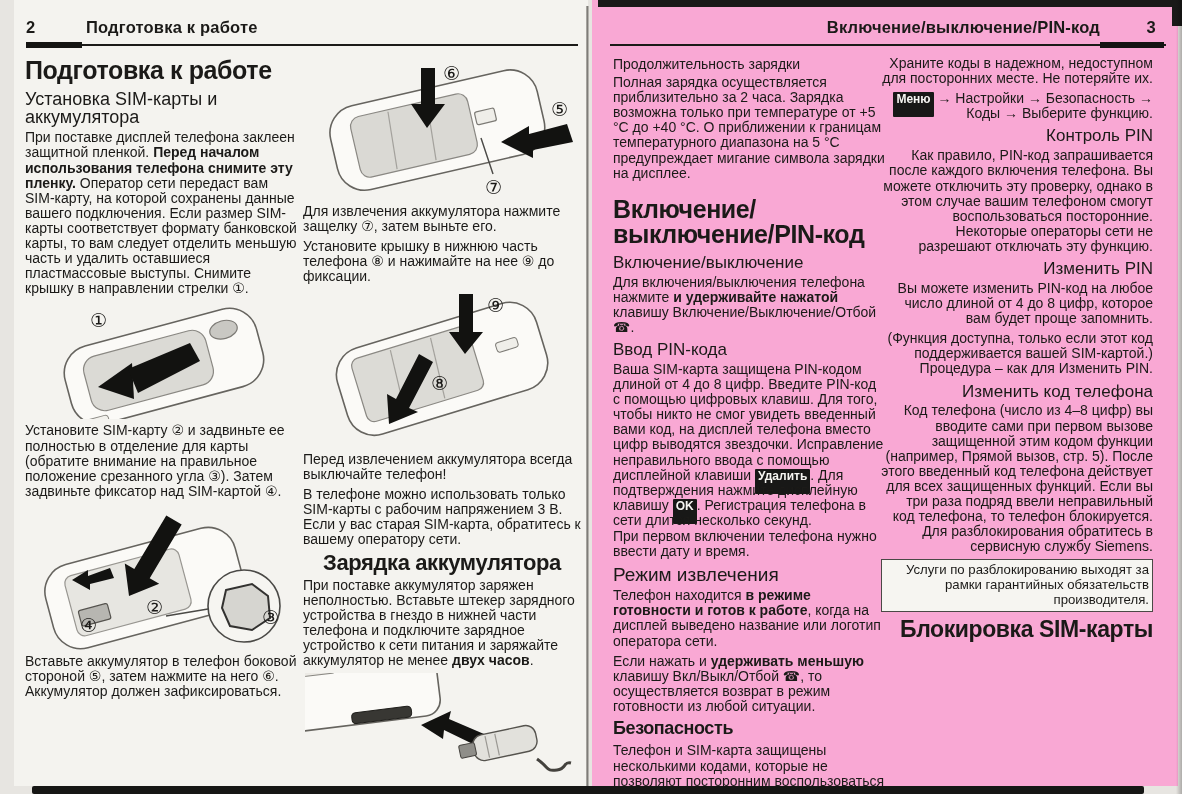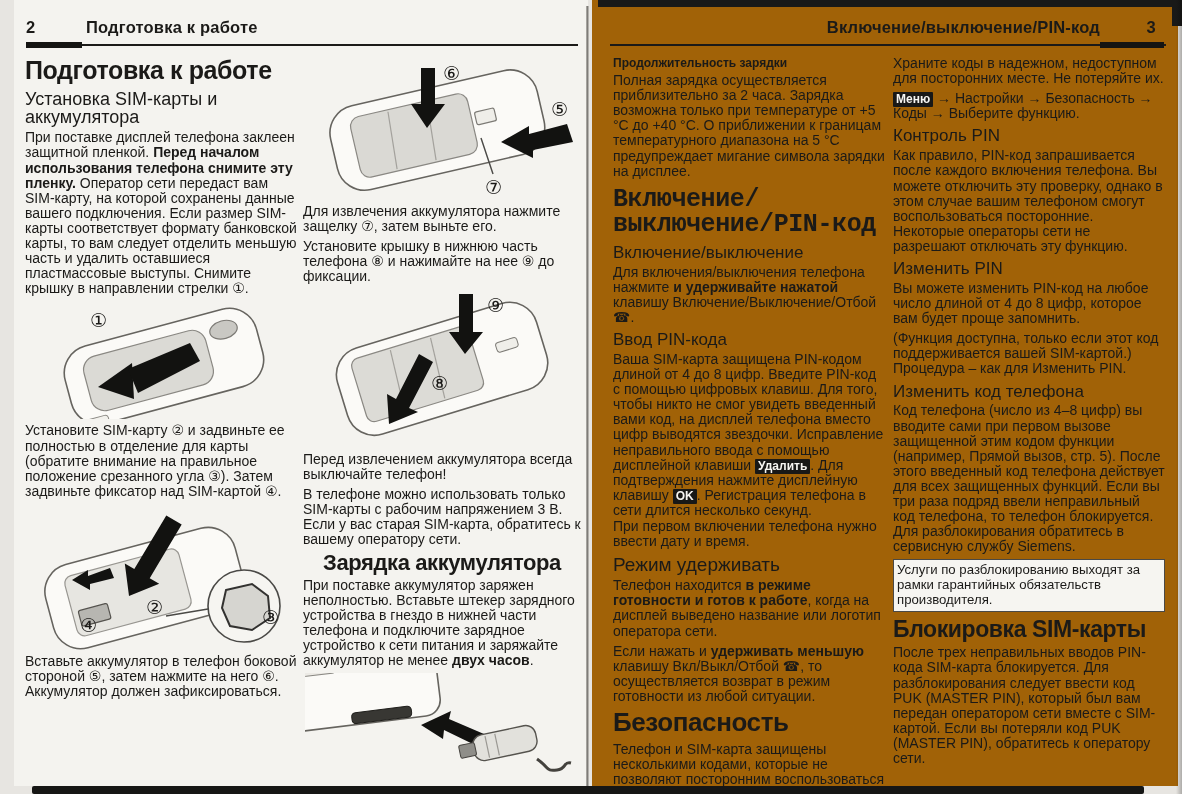--- a/index.html
+++ b/index.html
@@ -11,7 +11,7 @@
   }
   .page{position:absolute;top:0;height:786px;background:#f4f3ef;overflow:hidden;}
   #page-left{left:14px;width:574px;}
-  #page-right{left:592px;width:586px;background:#a16207;}
+  #page-right{left:592px;width:586px;background:#f9a8d4;}
   
   .top-strip{position:absolute;left:598px;top:0;width:584px;height:7px;background:#191918;}
   .corner-tick{position:absolute;left:1172px;top:0;width:10px;height:26px;background:#191918;}

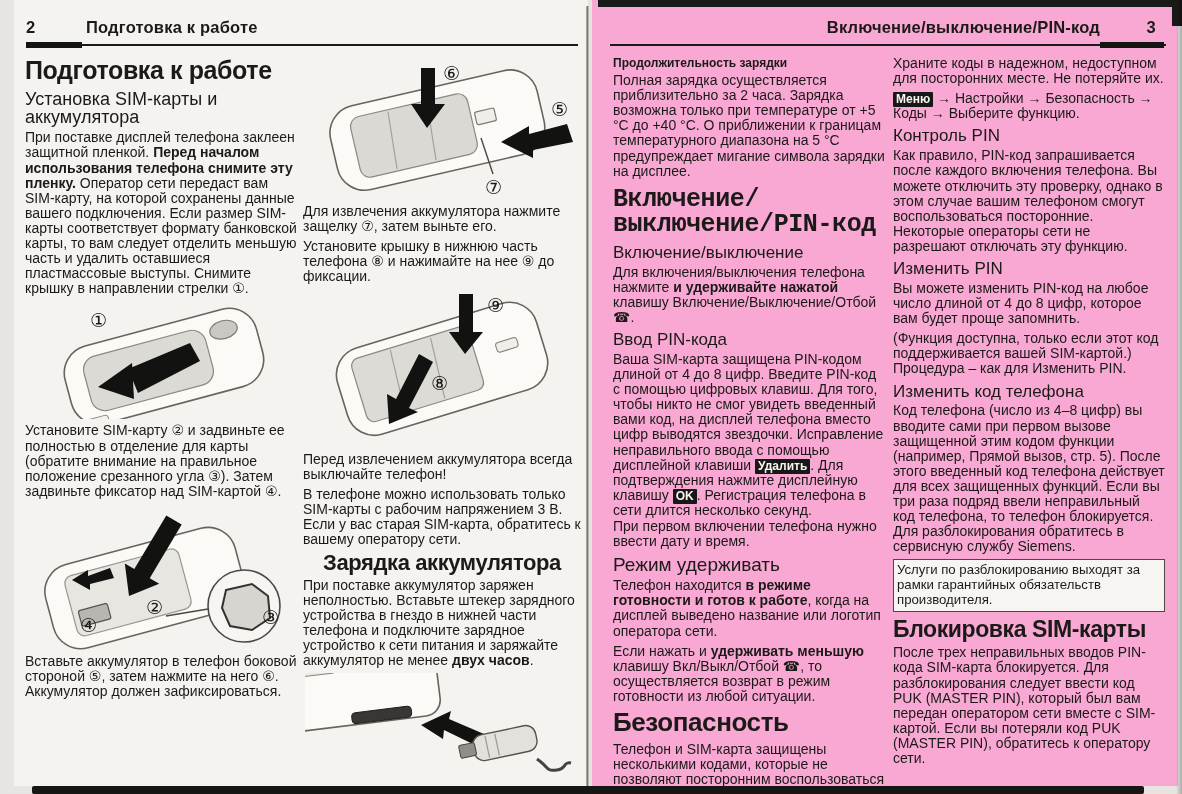--- a/index.html
+++ b/index.html
@@ -30,7 +30,7 @@
   p{margin:0 0 5px 0;font-size:14px;line-height:1.08;}
   .h1{font-weight:bold;font-size:25px;letter-spacing:-.4px;margin:2px 0 6px 0;line-height:1.02;}
   .h2{font-weight:normal;font-size:17px;margin:6px 0 3px 0;line-height:1.05;}
-  .h3{font-weight:bold;font-size:12px;margin:0 0 3px 0;}
+  .h3{font-weight:normal;font-size:14px;margin:0 0 3px 0;}
   .bigtitle span{display:block;}
 
   .sg-n{}

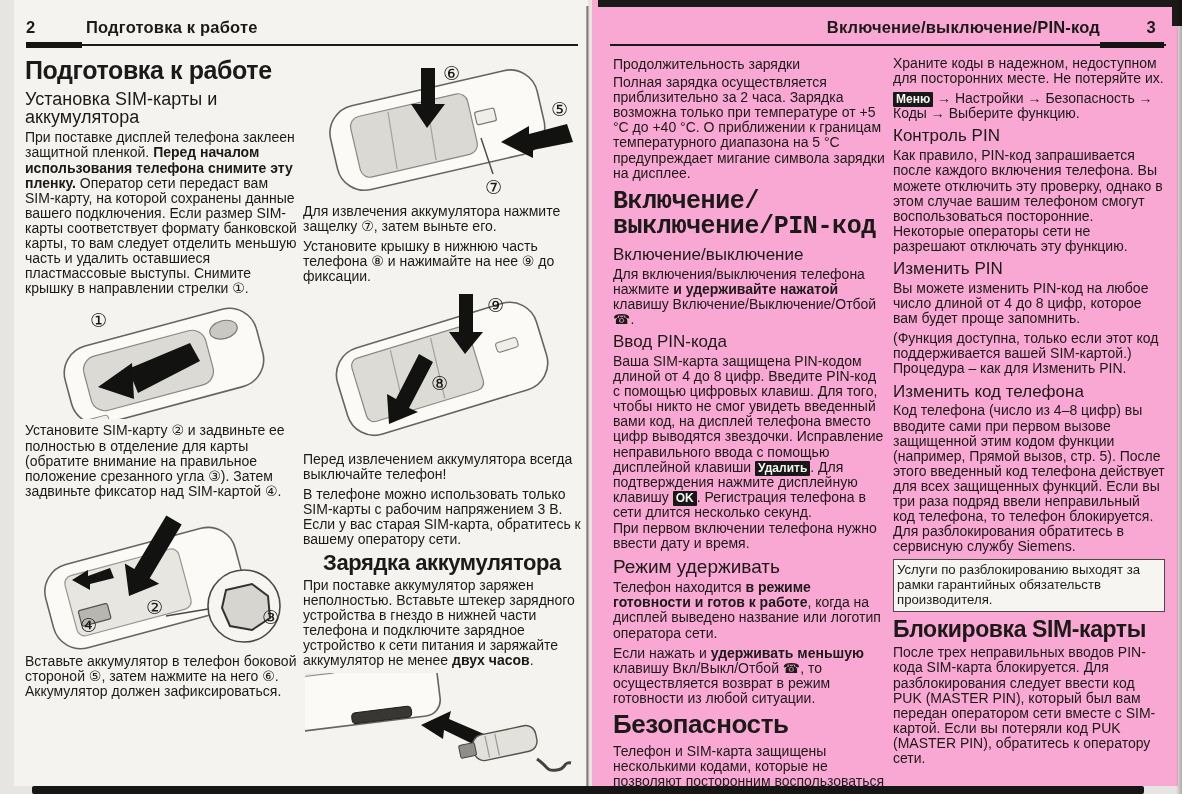--- a/index.html
+++ b/index.html
@@ -182,7 +182,7 @@
     <p>Телефон и SIM-карта защищены несколькими кодами, которые не позволяют посторонним воспользоваться телефоном.</p>
   </div>
 
-  <div class="col" style="left:301px;width:272px;">
+  <div class="col" style="left:289px;width:272px;text-align:right;">
     <p>Храните коды в надежном, недоступном для посторонних месте. Не потеряйте их.</p>
     <p style="margin-bottom:4px;"><span class="sg-bad">Меню</span><span class="sg-n"> → Настройки → Безопасность → Коды → Выберите функцию.</span></p>
 

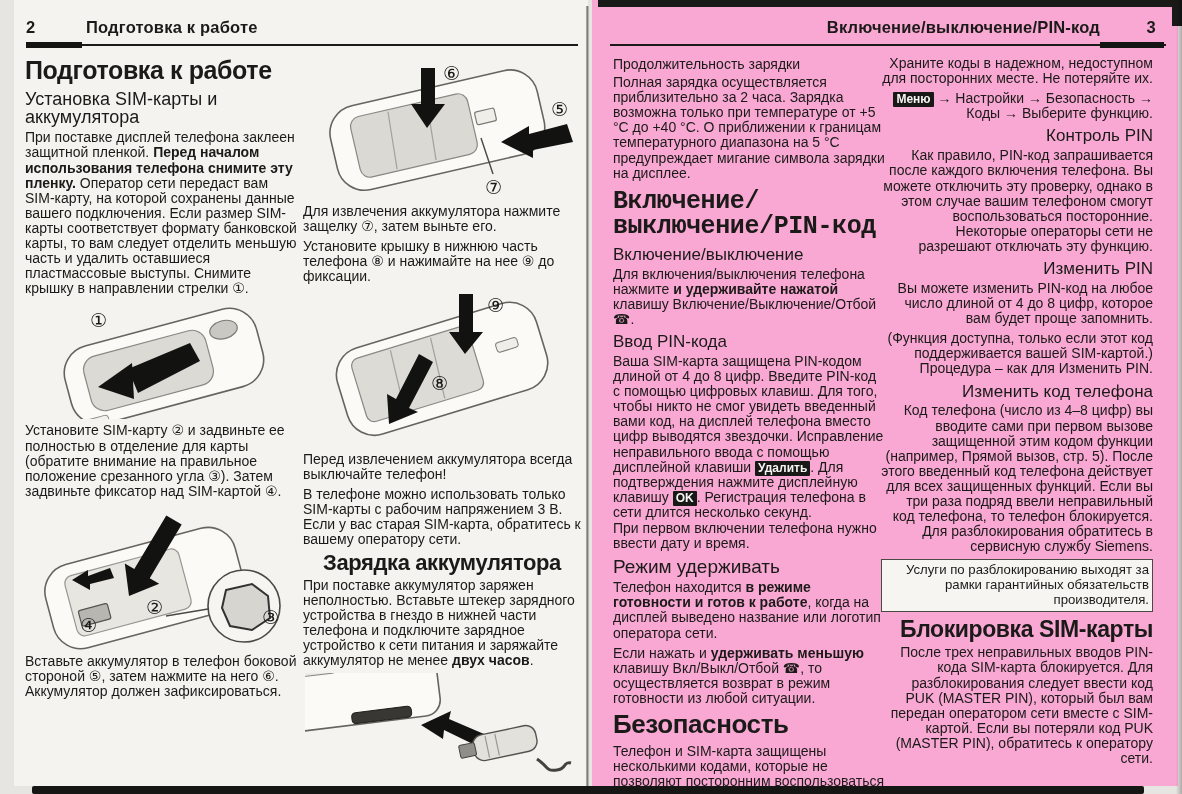--- a/index.html
+++ b/index.html
@@ -36,7 +36,7 @@
   .sg-n{}
   .sg-b{font-weight:bold;}
   .sg-bad{background:#181817;color:#f6f5f2;font-weight:bold;font-size:12px;
-    padding:0 3px 1px 3px;border-radius:1px;white-space:nowrap;}
+    padding:0 3px 11px 3px;border-radius:1px;white-space:nowrap;}
 
   .notebox{border:1.6px solid #4a4946;padding:3px 3px;font-size:13.2px;line-height:1.12;
     margin:4px 0 6px 0;background:#f6f5f1;}

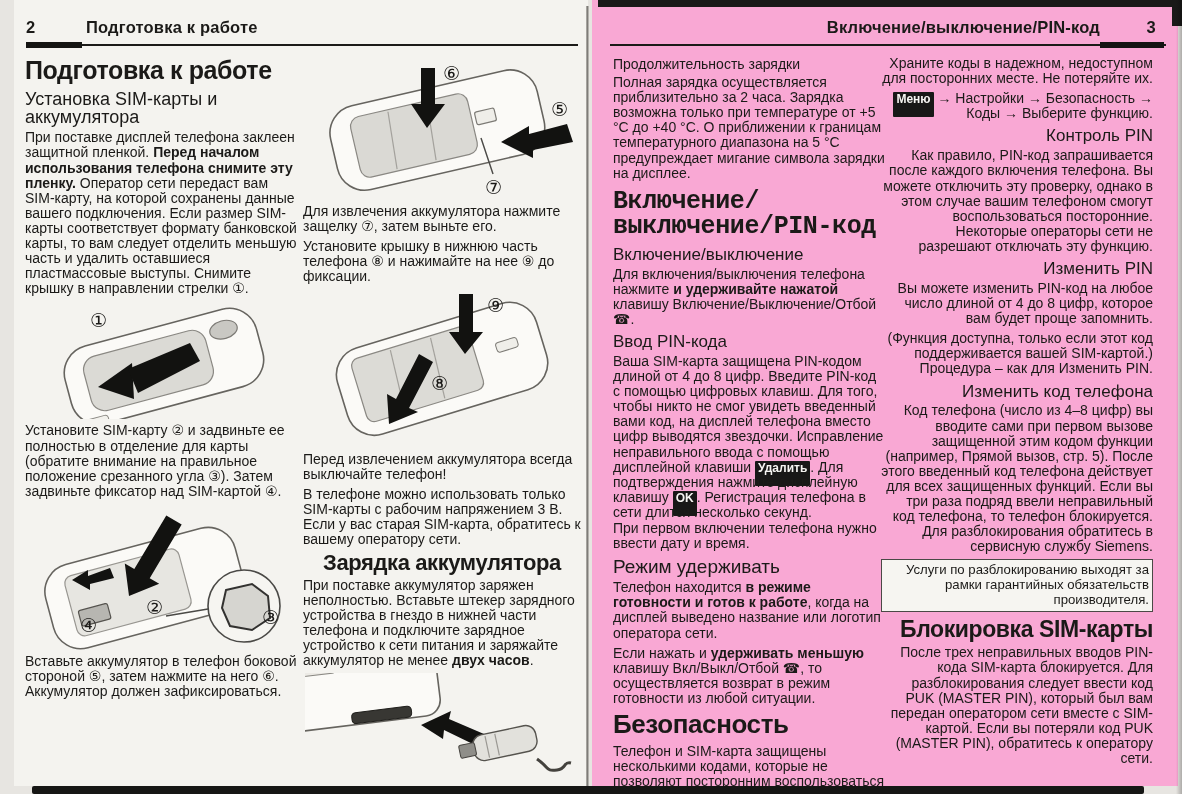--- a/index.html
+++ b/index.html
@@ -163,7 +163,7 @@
     <div class="h3">Продолжительность зарядки</div>
     <p>Полная зарядка осуществляется приблизительно за 2 часа. Зарядка возможна только при температуре от +5 °C до +40 °C. О приближении к границам температурного диапазона на 5 °C предупреждает мигание символа зарядки на дисплее.</p>
 
-    <div class="h1 bigtitle" style="margin-top:8px;font-family:Liberation Mono, monospace;">
+    <div class="h1 bigtitle" style="margin-top:16px;">
       <span>Включение/</span>
       <span>выключение/PIN-код</span>
     </div>

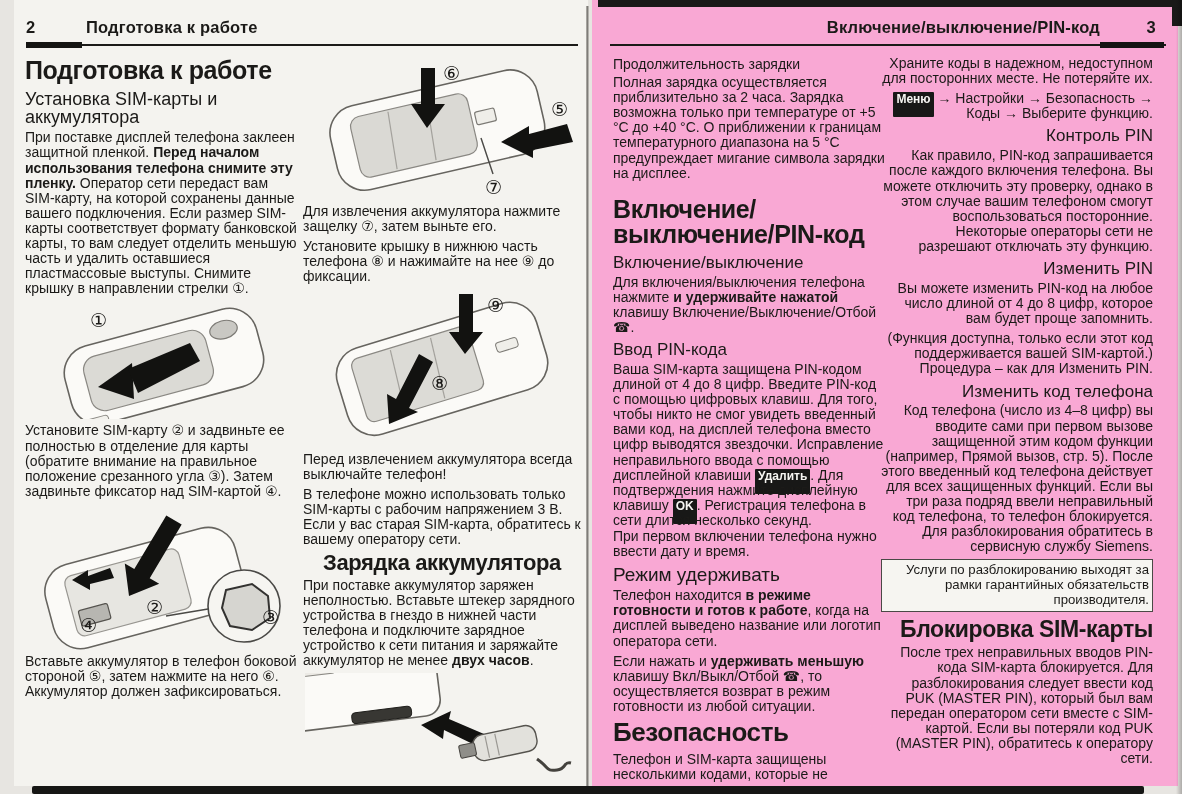--- a/index.html
+++ b/index.html
@@ -174,7 +174,7 @@
     <p style="margin-bottom:1px;"><span class="sg-n">Ваша SIM-карта защищена PIN-кодом длиной от 4 до 8 цифр. Введите PIN-код с помощью цифровых клавиш. Для того, чтобы никто не смог увидеть введенный вами код, на дисплей телефона вместо цифр выводятся звездочки. Исправление неправильного ввода с помощью дисплейной клавиши </span><span class="sg-bad">Удалить</span><span class="sg-n">. Для подтверждения нажмите дисплейную клавишу </span><span class="sg-bad">OK</span><span class="sg-n">. Регистрация телефона в сети длится несколько секунд.</span></p>
     <p>При первом включении телефона нужно ввести дату и время.</p>
 
-    <div class="h2" style="font-size:19px;">Режим удерживать</div>
+    <div class="h2" style="font-size:19px;">Режим извлечения</div>
     <p><span class="sg-n">Телефон находится </span><span class="sg-b">в режиме готовности и готов к работе</span><span class="sg-n">, когда на дисплей выведено название или логотип оператора сети.</span></p>
     <p><span class="sg-n">Если нажать и </span><span class="sg-b">удерживать меньшую</span><span class="sg-n"> клавишу Вкл/Выкл/Отбой ☎, то осуществляется возврат в режим готовности из любой ситуации.</span></p>
 

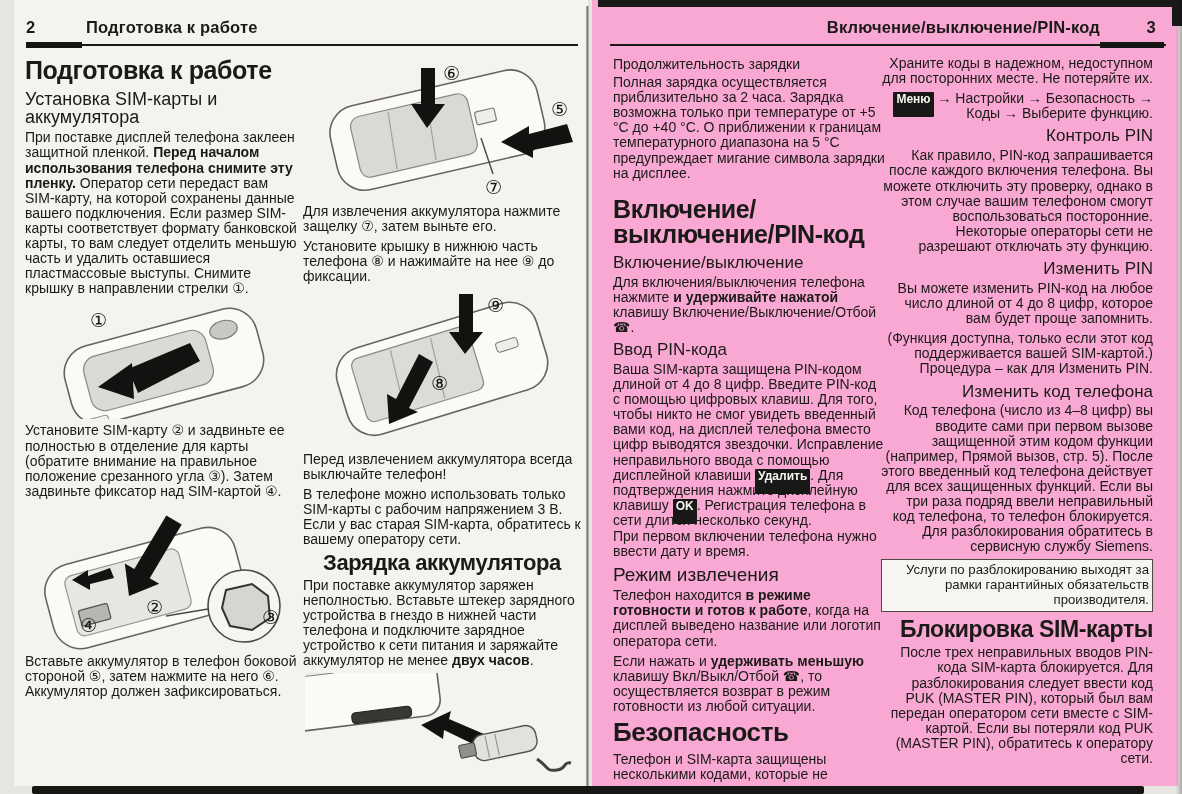--- a/index.html
+++ b/index.html
@@ -200,7 +200,6 @@
     <div class="notebox">Услуги по разблокированию выходят за рамки гарантийных обязательств производителя.</div>
 
     <div class="h1" style="font-size:23px;margin:2px 0 4px 0;">Блокировка SIM-карты</div>
-    <p>После трех неправильных вводов PIN-кода SIM-карта блокируется. Для разблокирования следует ввести код PUK (MASTER PIN), который был вам передан оператором сети вместе с SIM-картой. Если вы потеряли код PUK (MASTER PIN), обратитесь к оператору сети.</p>
   </div>
 </div>
 

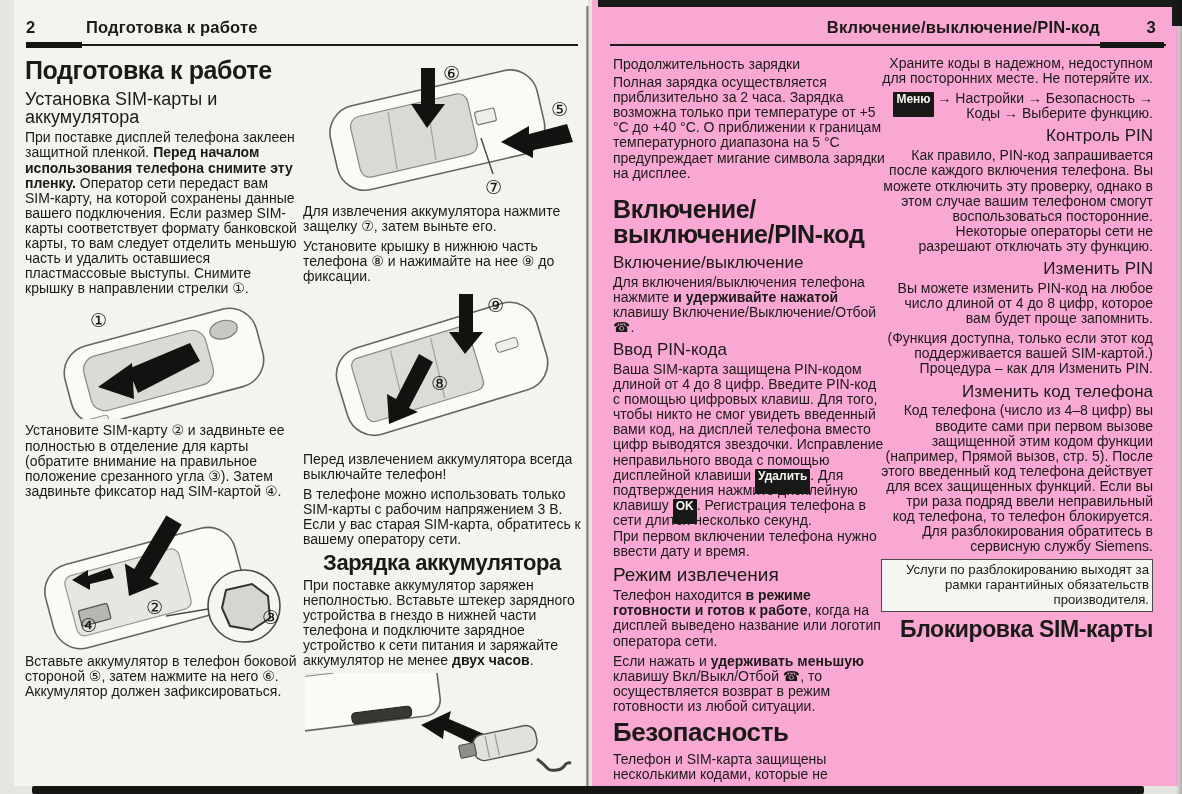--- a/index.html
+++ b/index.html
@@ -178,7 +178,7 @@
     <p><span class="sg-n">Телефон находится </span><span class="sg-b">в режиме готовности и готов к работе</span><span class="sg-n">, когда на дисплей выведено название или логотип оператора сети.</span></p>
     <p><span class="sg-n">Если нажать и </span><span class="sg-b">удерживать меньшую</span><span class="sg-n"> клавишу Вкл/Выкл/Отбой ☎, то осуществляется возврат в режим готовности из любой ситуации.</span></p>
 
-    <div class="h1" style="font-size:26px;">Безопасность</div>
+    <div class="h1" style="font-size:18px;">Безопасность</div>
     <p>Телефон и SIM-карта защищены несколькими кодами, которые не позволяют посторонним воспользоваться телефоном.</p>
   </div>
 

